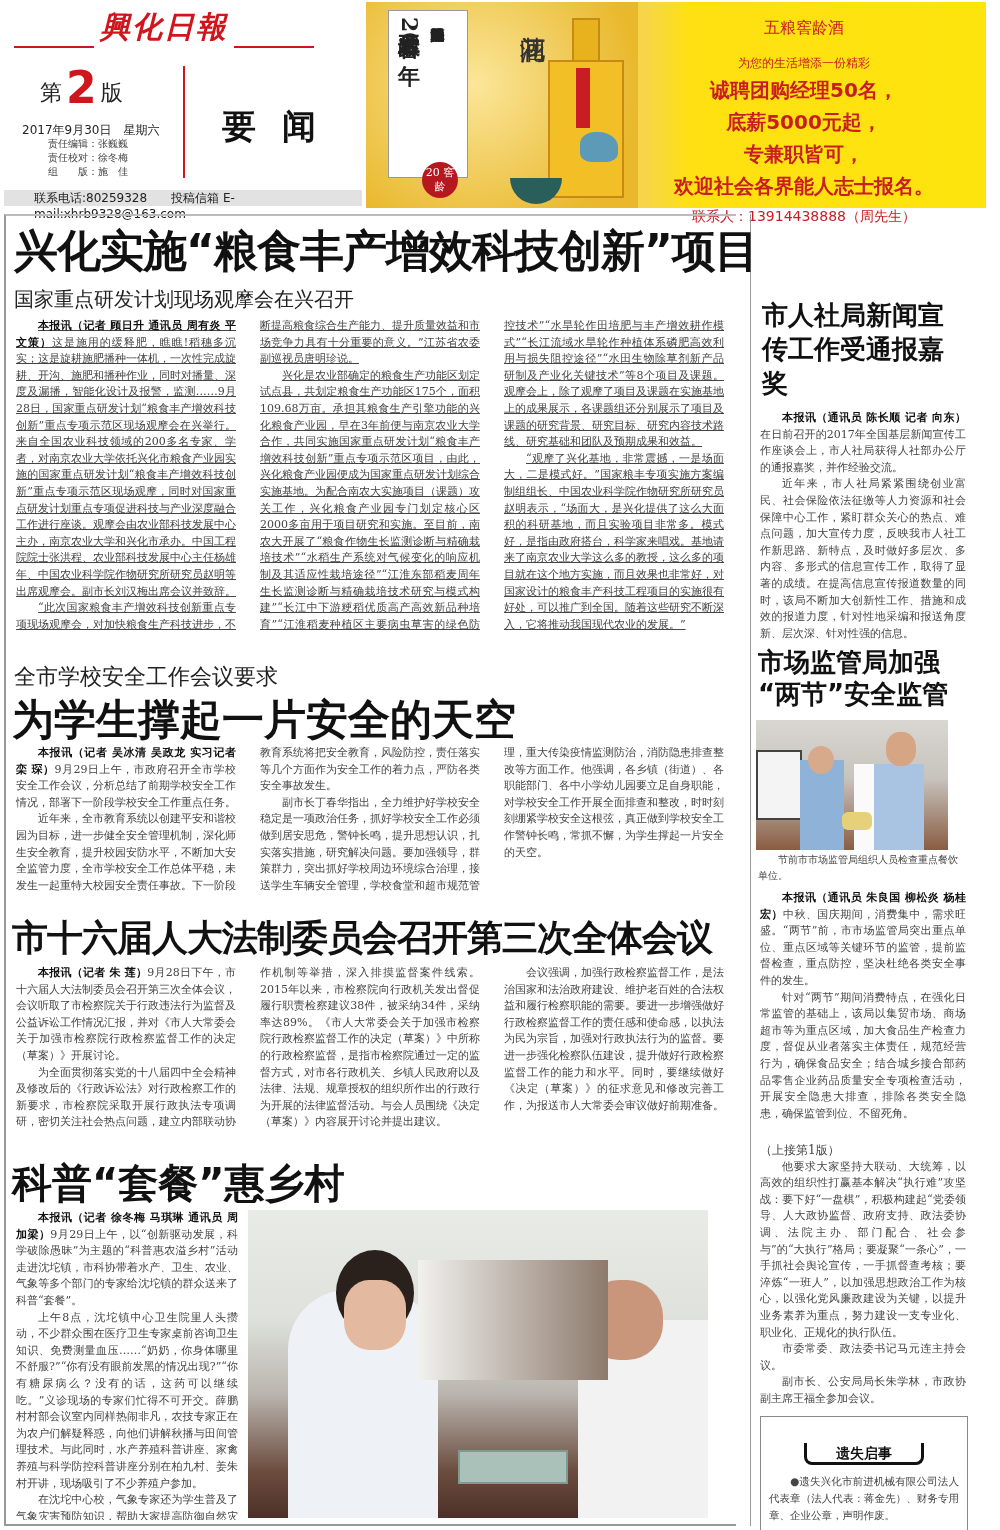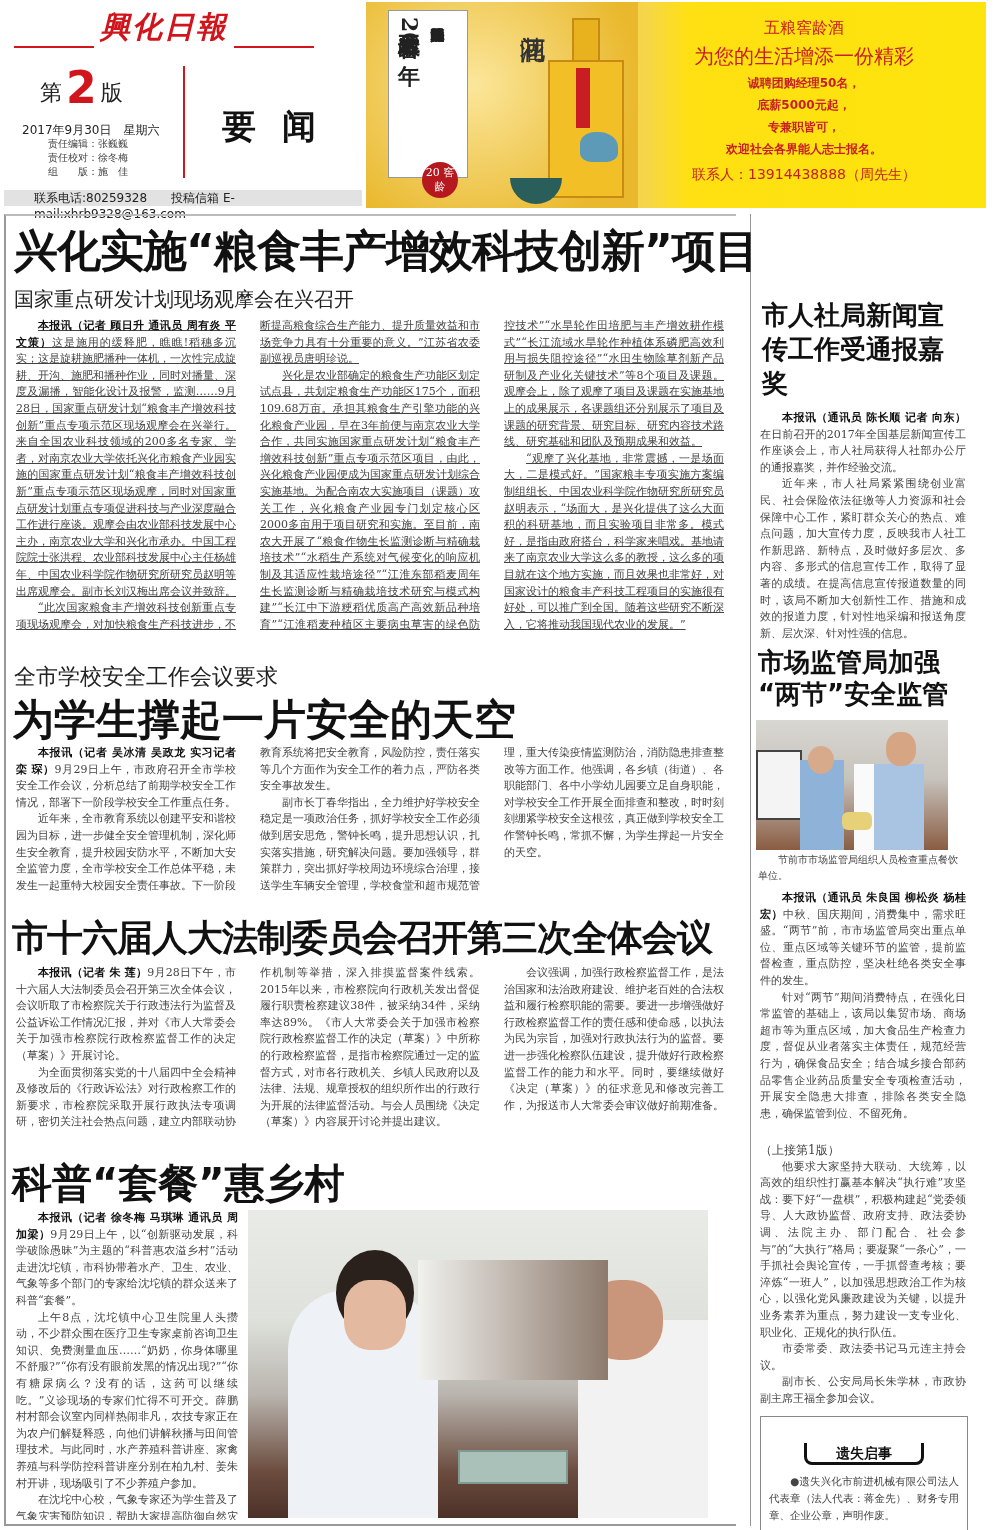--- a/index.html
+++ b/index.html
@@ -33,7 +33,7 @@
   .ad-bowl { position: absolute; left: 144px; top: 176px; width: 52px; height: 26px; background: #2a5e5a; border-radius: 0 0 26px 26px; }
   .ad-right { position: absolute; left: 276px; top: 6px; width: 324px; text-align: center; color: #c81d23; font-family: "DejaVu Sans", sans-serif; }
   .ad-right .l1 { font-size: 16px; font-family: "DejaVu Serif", serif; margin-top: 10px; }
-  .ad-right .l2 { font-size: 20px; font-family: "DejaVu Serif", serif; margin-top: 4px; }
+  .ad-right .l2 { font-size: 12px; font-family: "DejaVu Serif", serif; margin-top: 16px; }
   .ad-right .b { font-size: 12px; font-weight: bold; margin-top: 5px; }
   .ad-right .contact { font-size: 14px; margin-top: 8px; }
   

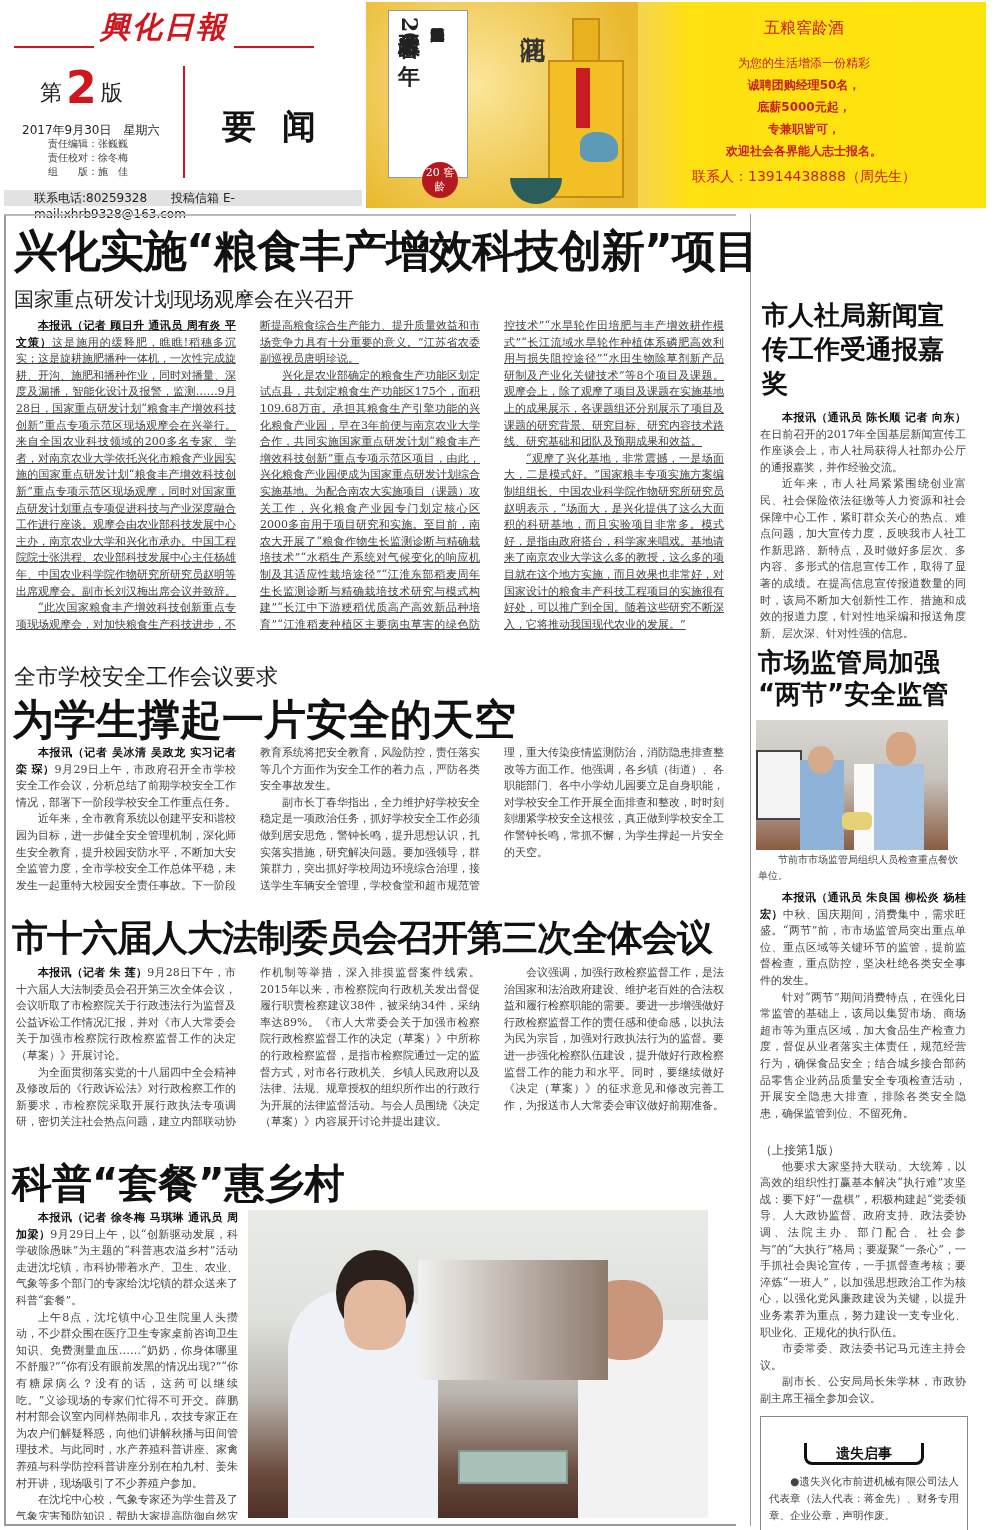--- a/index.html
+++ b/index.html
@@ -34,7 +34,7 @@
   .ad-right { position: absolute; left: 276px; top: 6px; width: 324px; text-align: center; color: #c81d23; font-family: "DejaVu Sans", sans-serif; }
   .ad-right .l1 { font-size: 16px; font-family: "DejaVu Serif", serif; margin-top: 10px; }
   .ad-right .l2 { font-size: 12px; font-family: "DejaVu Serif", serif; margin-top: 16px; }
-  .ad-right .b { font-size: 12px; font-weight: bold; margin-top: 5px; }
+  .ad-right .b { font-size: 20px; font-weight: bold; margin-top: 5px; }
   .ad-right .contact { font-size: 14px; margin-top: 8px; }
   
   .frame-left { left: 4px; top: 214px; width: 732px; height: 1312px; border-left: 2px solid #999; border-bottom: 2px solid #999; border-top: 2px solid #bbb; }

